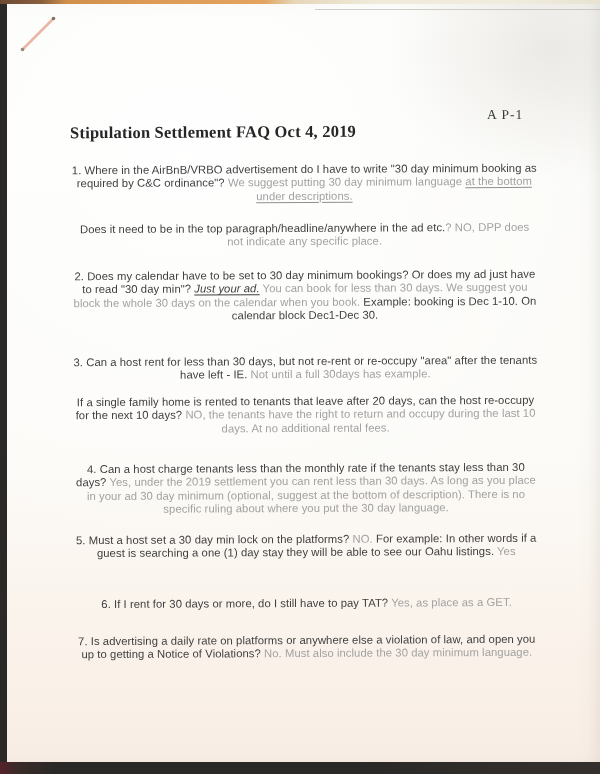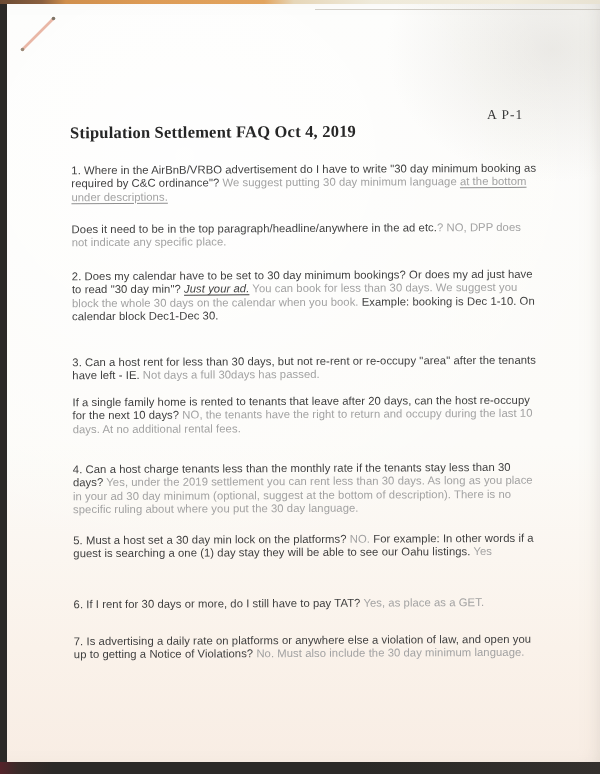--- a/index.html
+++ b/index.html
@@ -8,7 +8,7 @@
     background:#2b2927;
     font-family:"Liberation Sans",sans-serif;
   }
-  .photo{position:absolute;inset:0;}
+  .photo{position:absolute;inset:0;text-align:center;}
   .edge-left{
     position:absolute;left:0;top:0;width:7px;height:774px;z-index:3;
     background:linear-gradient(180deg,

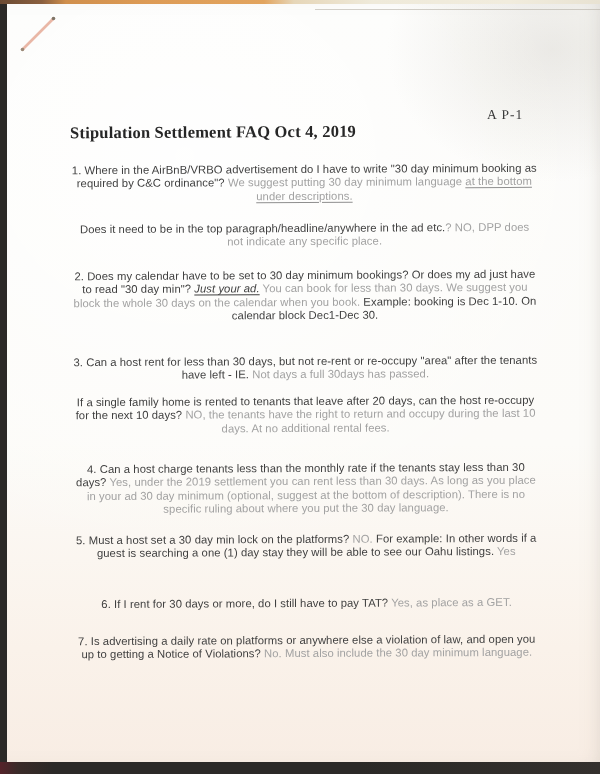--- a/index.html
+++ b/index.html
@@ -100,7 +100,7 @@
 
       <p class="para p3"><span class="q">2. Does my calendar have to be set to 30 day minimum bookings? Or does my ad just have to read "30 day min"? </span><span class="qu">Just your ad.</span><span class="a"> You can book for less than 30 days. We suggest you block the whole 30 days on the calendar when you book. </span><span class="q">Example: booking is Dec 1-10. On calendar block Dec1-Dec 30.</span></p>
 
-      <p class="para p4"><span class="q">3. Can a host rent for less than 30 days, but not re-rent or re-occupy "area" after the tenants have left - IE. </span><span class="a">Not days a full 30days has passed.</span></p>
+      <p class="para p4"><span class="q">3. Can a host rent for less than 30 days, but not re-rent or re-occupy "area" after the tenants have left - IE. </span><span class="a">Not until a full 30days has example.</span></p>
 
       <p class="para p5"><span class="q">If a single family home is rented to tenants that leave after 20 days, can the host re-occupy for the next 10 days? </span><span class="a">NO, the tenants have the right to return and occupy during the last 10 days. At no additional rental fees.</span></p>
 

